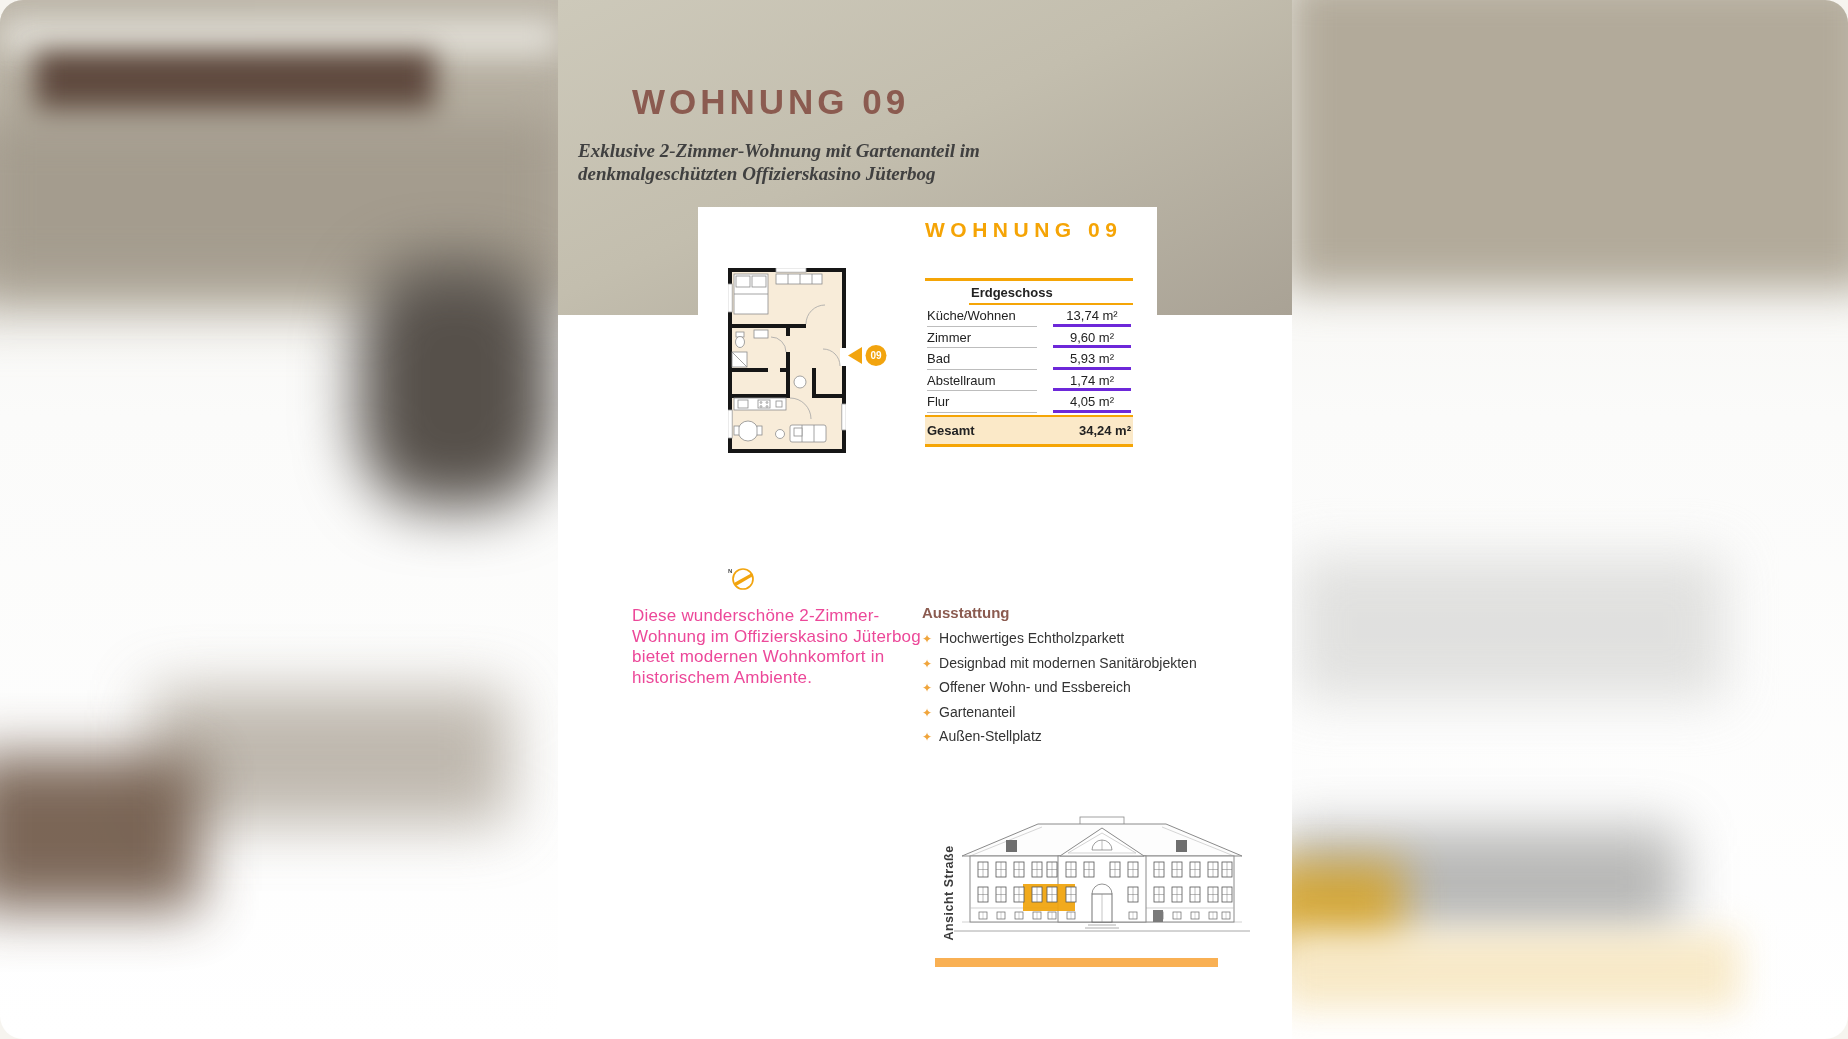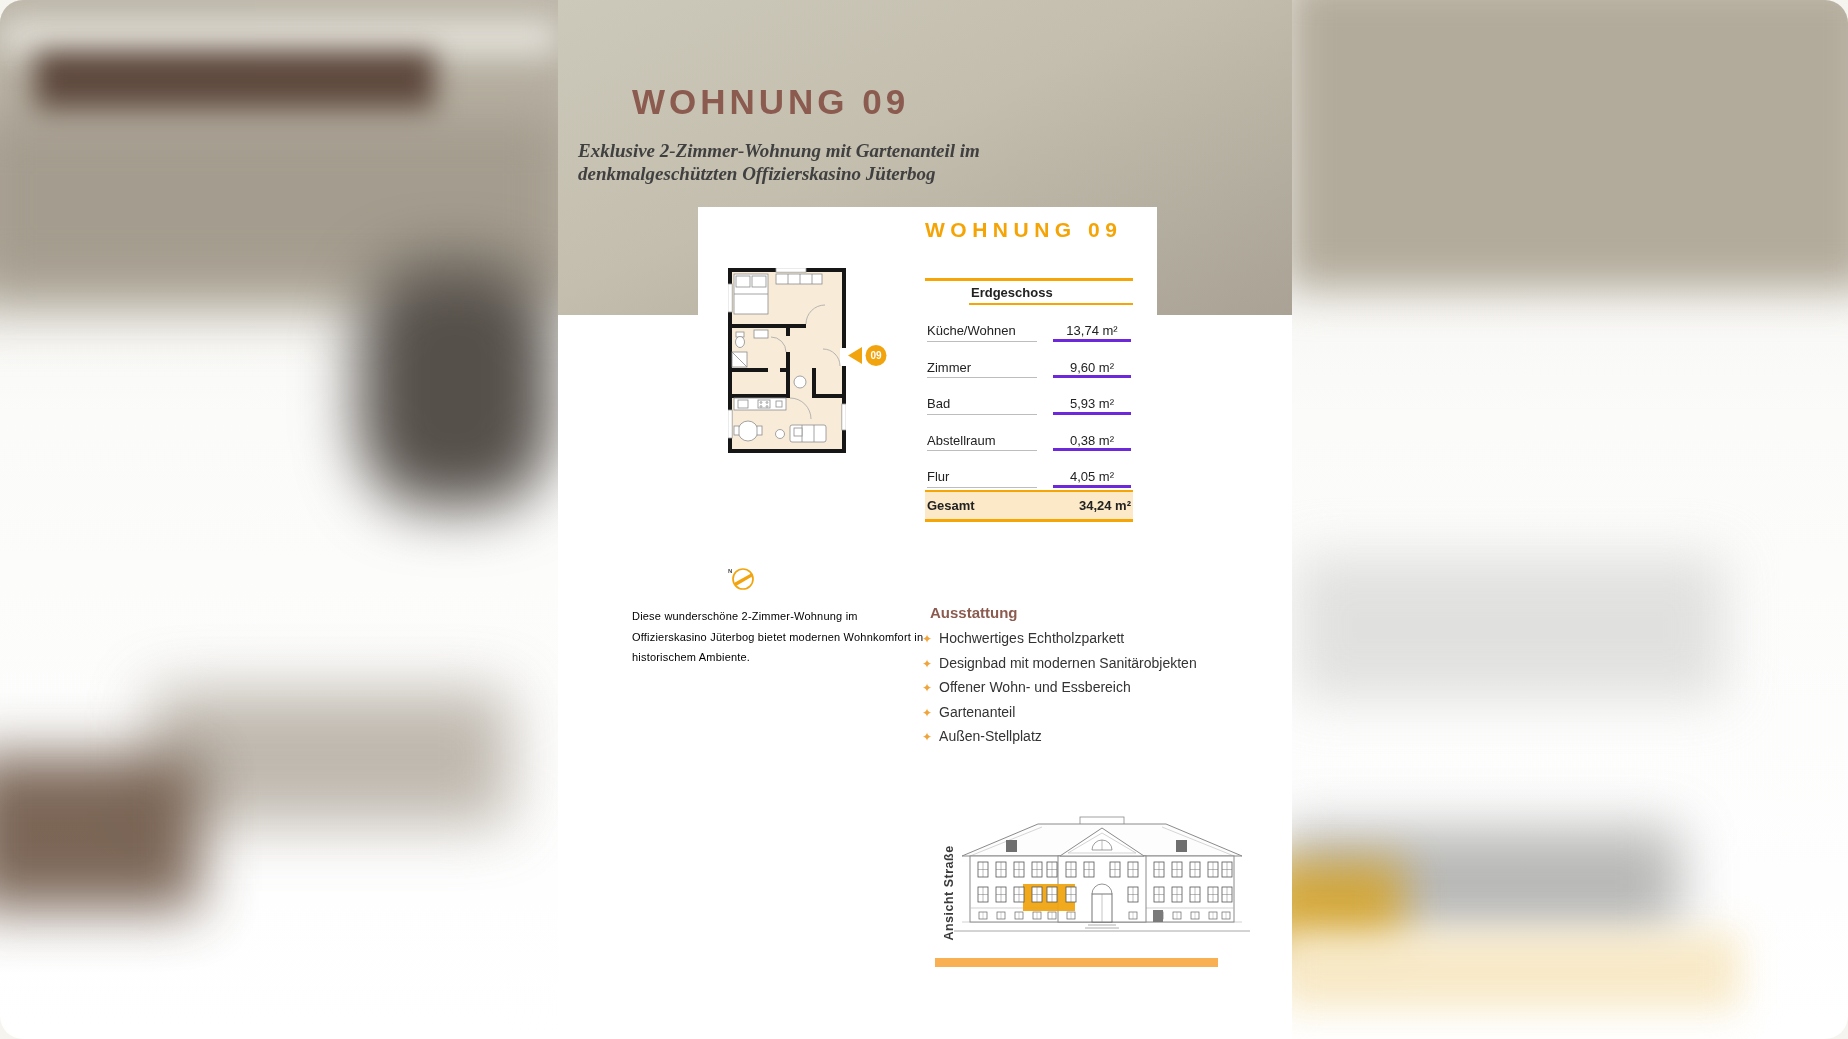--- a/index.html
+++ b/index.html
@@ -34,7 +34,7 @@
   .area-table{position:absolute;left:367px;top:278px;width:208px;border-top:3px solid #f5a506;
               font-size:13px;color:#222;}
   .t-head{display:block;font-weight:700;padding:4px 2px 3px 2px;border-bottom:2px solid #f5a506;margin-left:44px;}
-  .t-row{display:flex;gap:16px;padding:18px 2px 0 2px;height:18.5px;}
+  .t-row{display:flex;gap:16px;padding:3px 2px 0 2px;height:18.5px;}
   .t-row .lbl{flex:1;border-bottom:1px solid #bdbdbd;}
   .t-row .val{width:78px;text-align:center;border-bottom:3px solid #6d28d9;}
   .t-total{display:flex;gap:4px;margin-top:2px;padding:6px 2px;background:#fbe9c8;

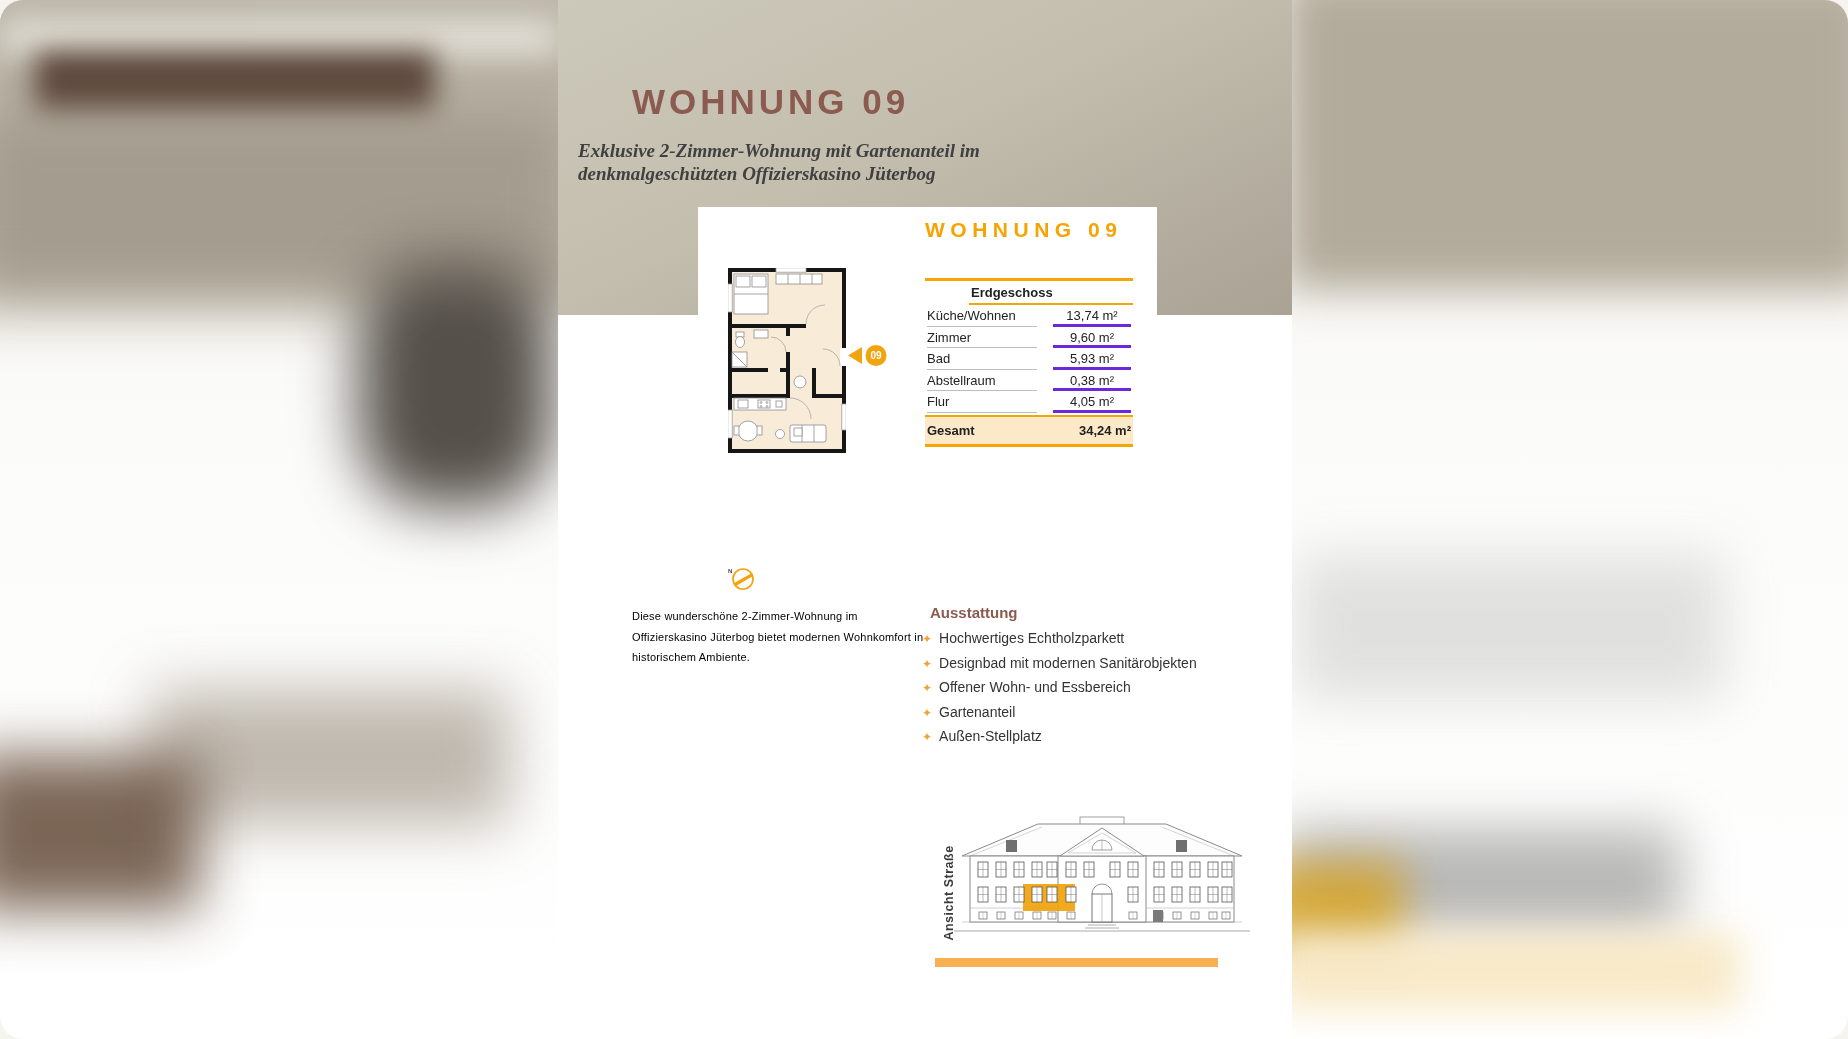--- a/index.html
+++ b/index.html
@@ -181,7 +181,7 @@
       </div>
       <div class="t-row">
         <span class="lbl">Abstellraum</span>
-        <span class="val">0,38 m²</span>
+        <span class="val">1,74 m²</span>
       </div>
       <div class="t-row">
         <span class="lbl">Flur</span>

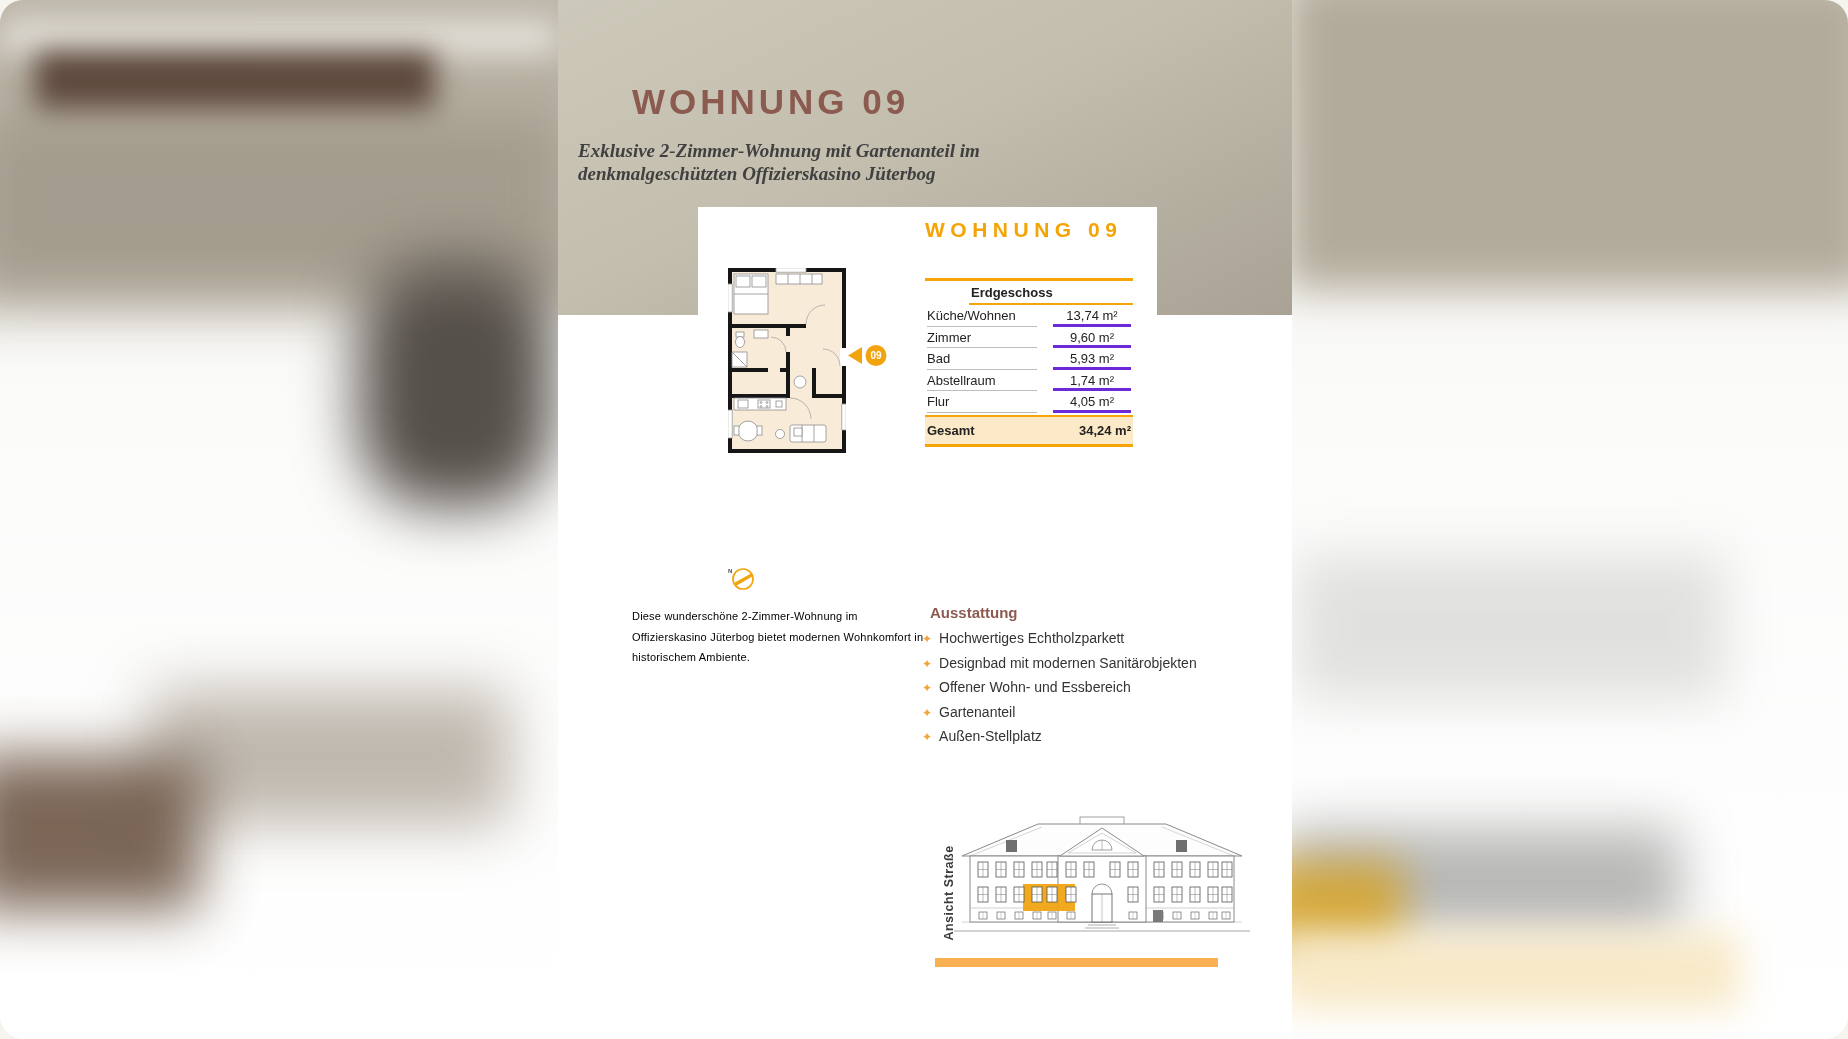--- a/index.html
+++ b/index.html
@@ -42,8 +42,8 @@
   .t-total .lbl{flex:1;}
   .t-total .val{width:78px;text-align:right;}
   
-  .paras{position:absolute;left:74px;top:606px;width:294px;font-size:11px;line-height:20.5px;
-         color:#000000;letter-spacing:.2px;}
+  .paras{position:absolute;left:74px;top:606px;width:294px;font-size:17px;line-height:20.5px;
+         color:#ec4899;letter-spacing:.2px;}
   .paras p{margin:0 0 21px 0;}
   .features{position:absolute;left:364px;top:603px;width:300px;font-size:14px;line-height:19px;color:#333;}
   .features h3{margin:0 0 7px 8px;font-size:15px;color:#8b5b50;}

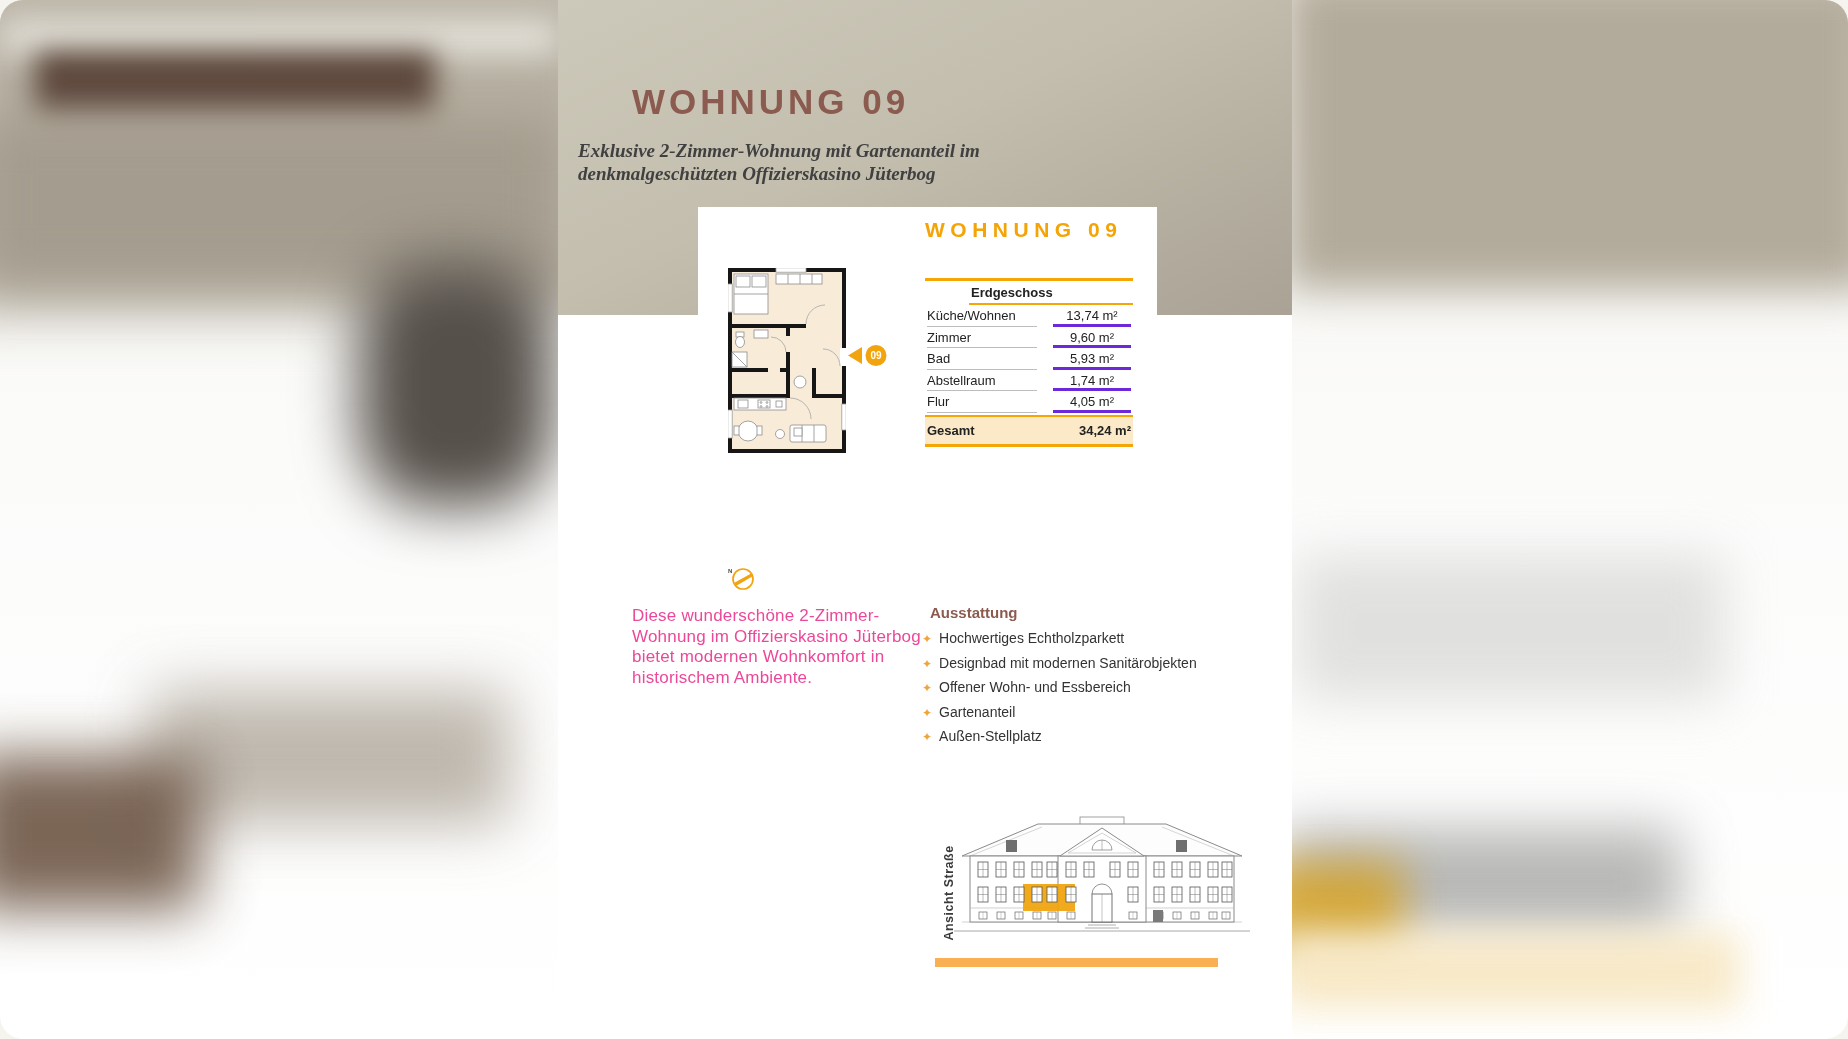--- a/index.html
+++ b/index.html
@@ -46,7 +46,7 @@
          color:#ec4899;letter-spacing:.2px;}
   .paras p{margin:0 0 21px 0;}
   .features{position:absolute;left:364px;top:603px;width:300px;font-size:14px;line-height:19px;color:#333;}
-  .features h3{margin:0 0 7px 8px;font-size:15px;color:#8b5b50;}
+  .features h3{margin:0 0 7px 0;font-size:15px;color:#8b5b50;}
   .features ul{margin:0;padding:0;list-style:none;}
   .features li{display:flex;align-items:baseline;margin-bottom:4.5px;}
   .sparkle{color:#f0a53c;font-size:12px;margin-right:7px;flex:0 0 auto;}

